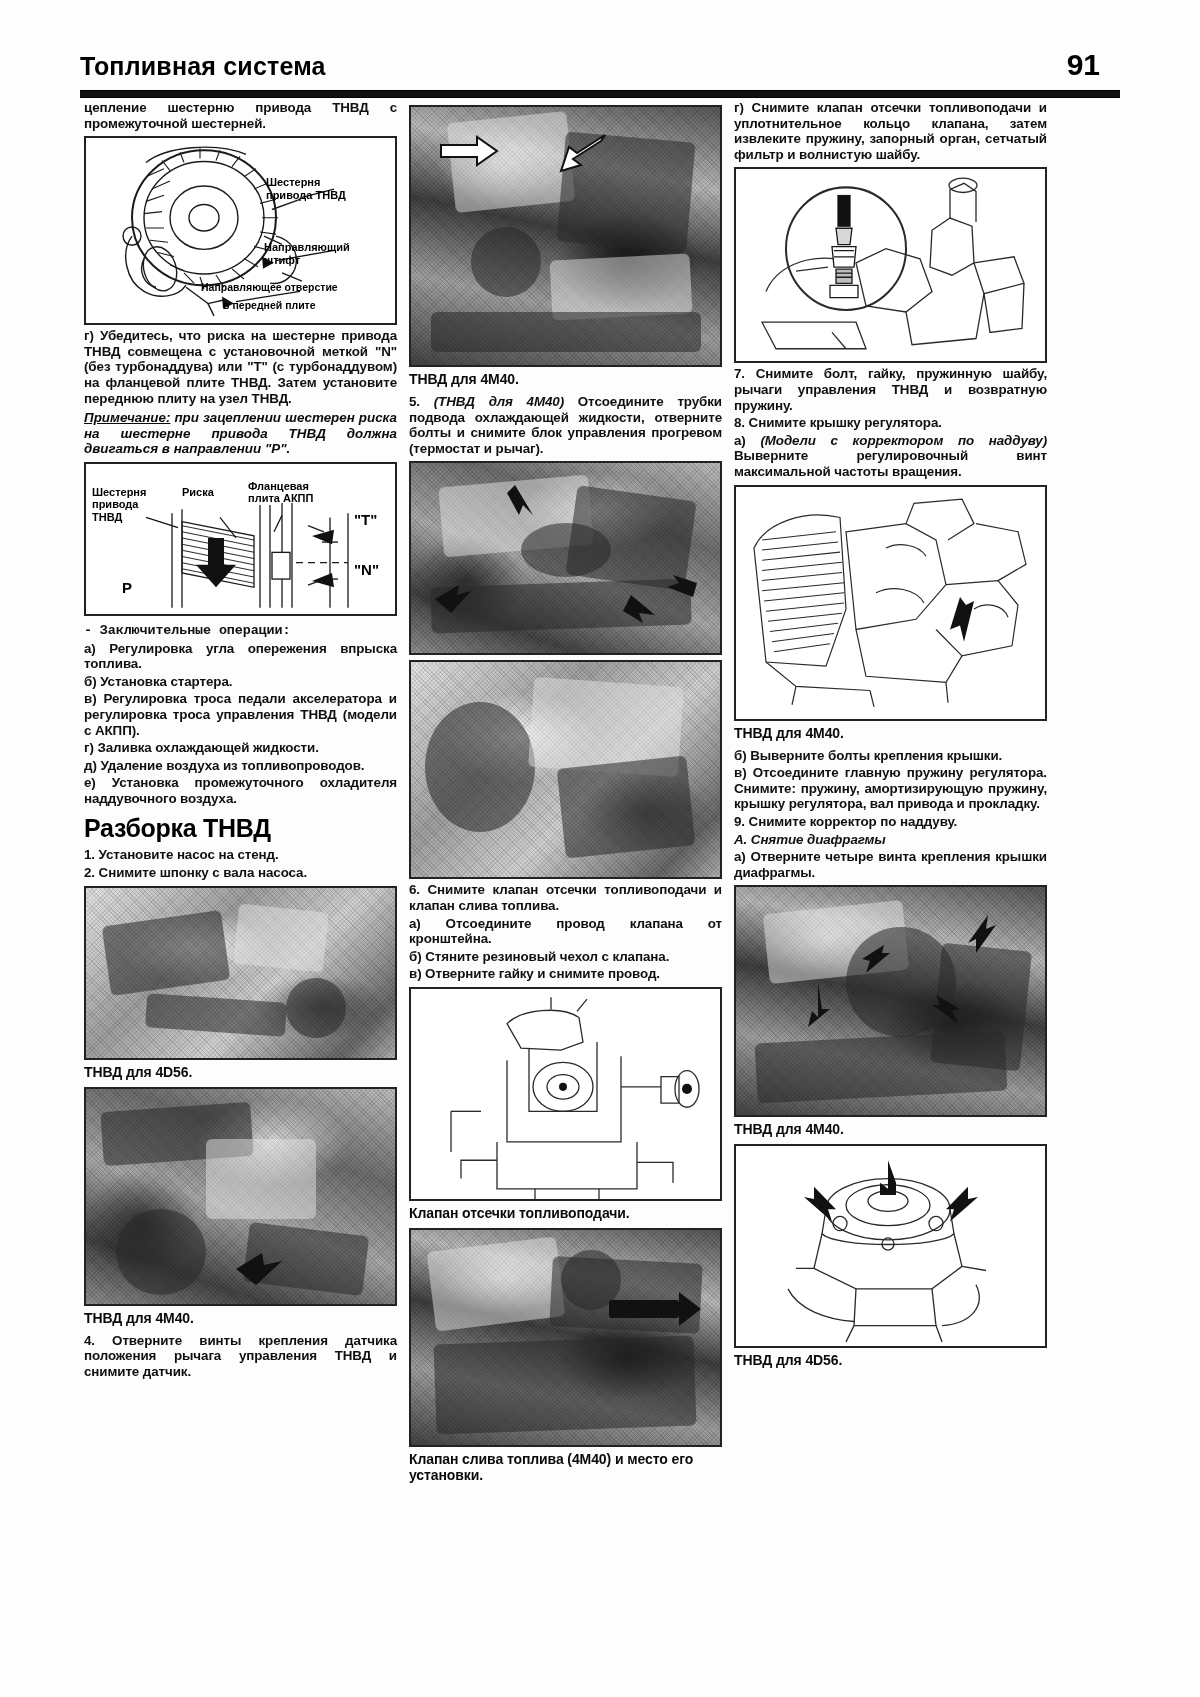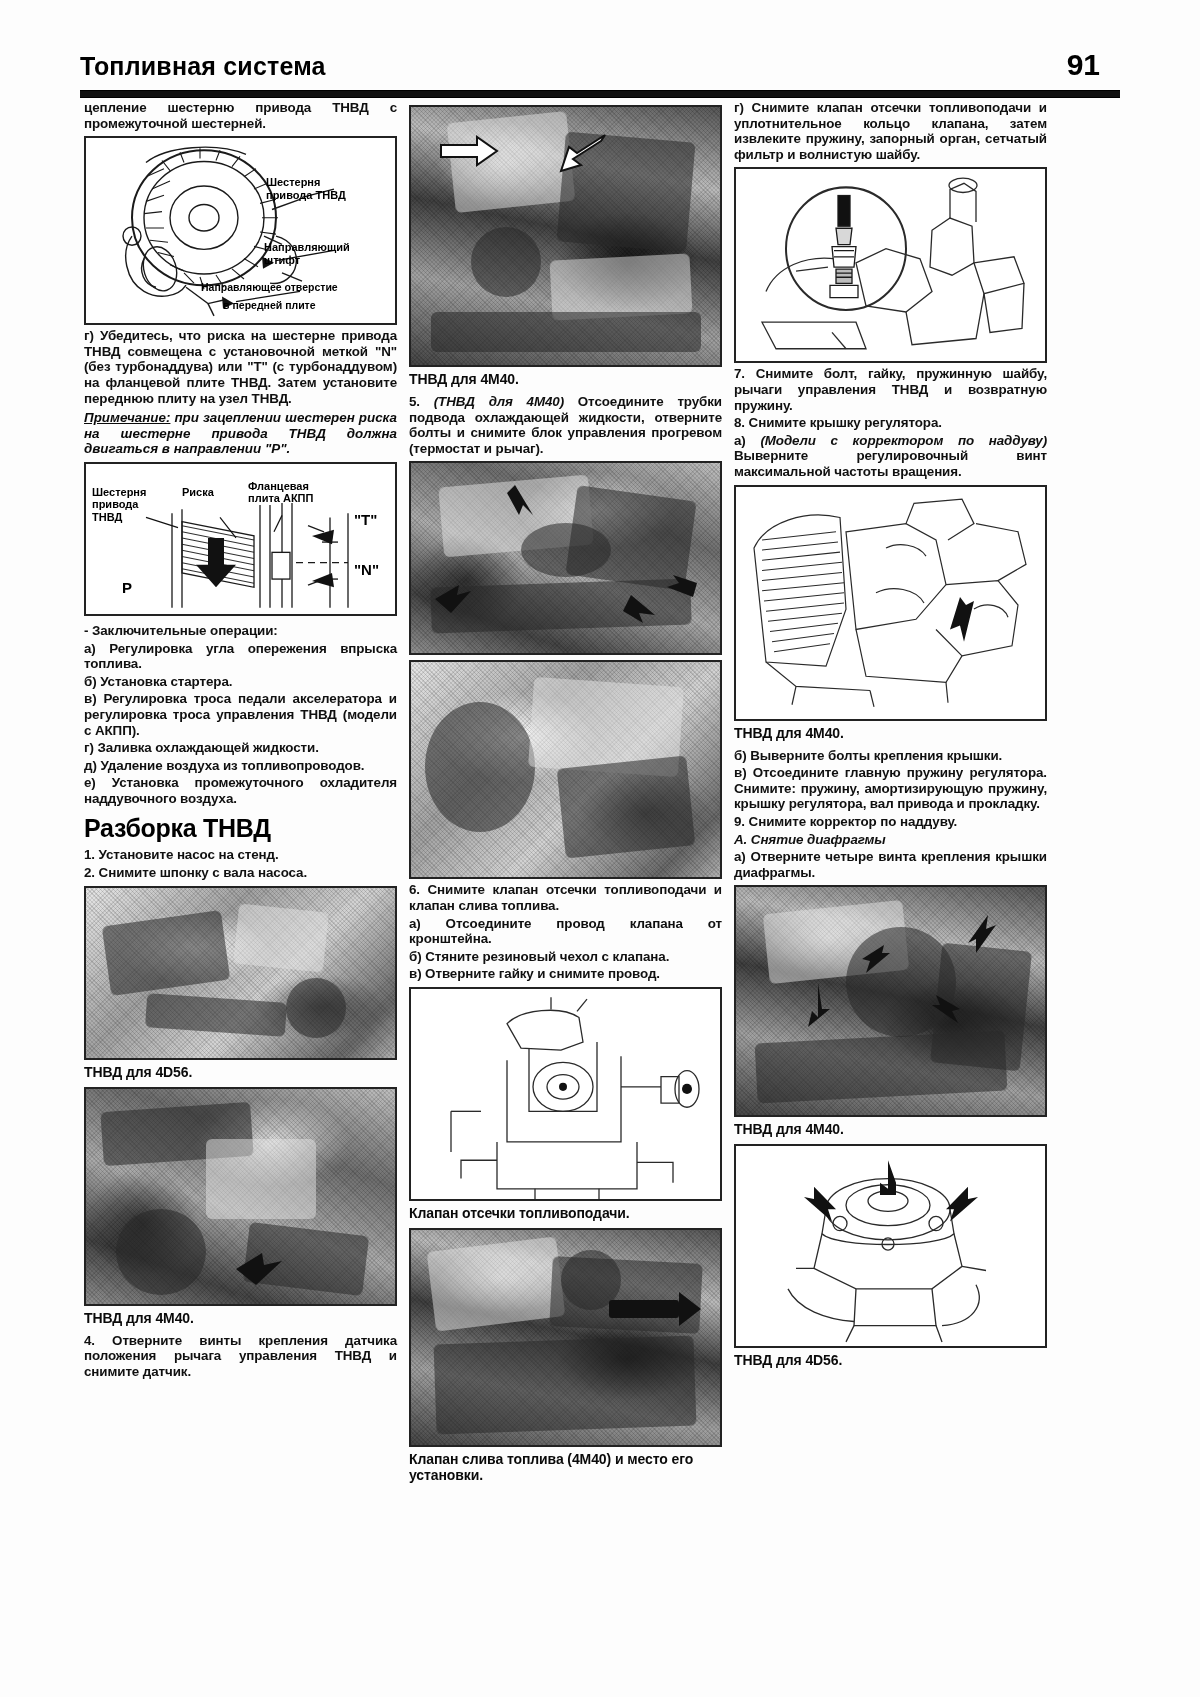--- a/index.html
+++ b/index.html
@@ -78,7 +78,7 @@
     font-weight: bold;
     letter-spacing: -0.1px;
   }
-  .para.gap   { margin-top: 7px; }
+  .para.gap   { margin-top: 7px; font-family: Liberation Mono, monospace; }
   .note {
     font-size: 13.4px;
     line-height: 15.6px;

